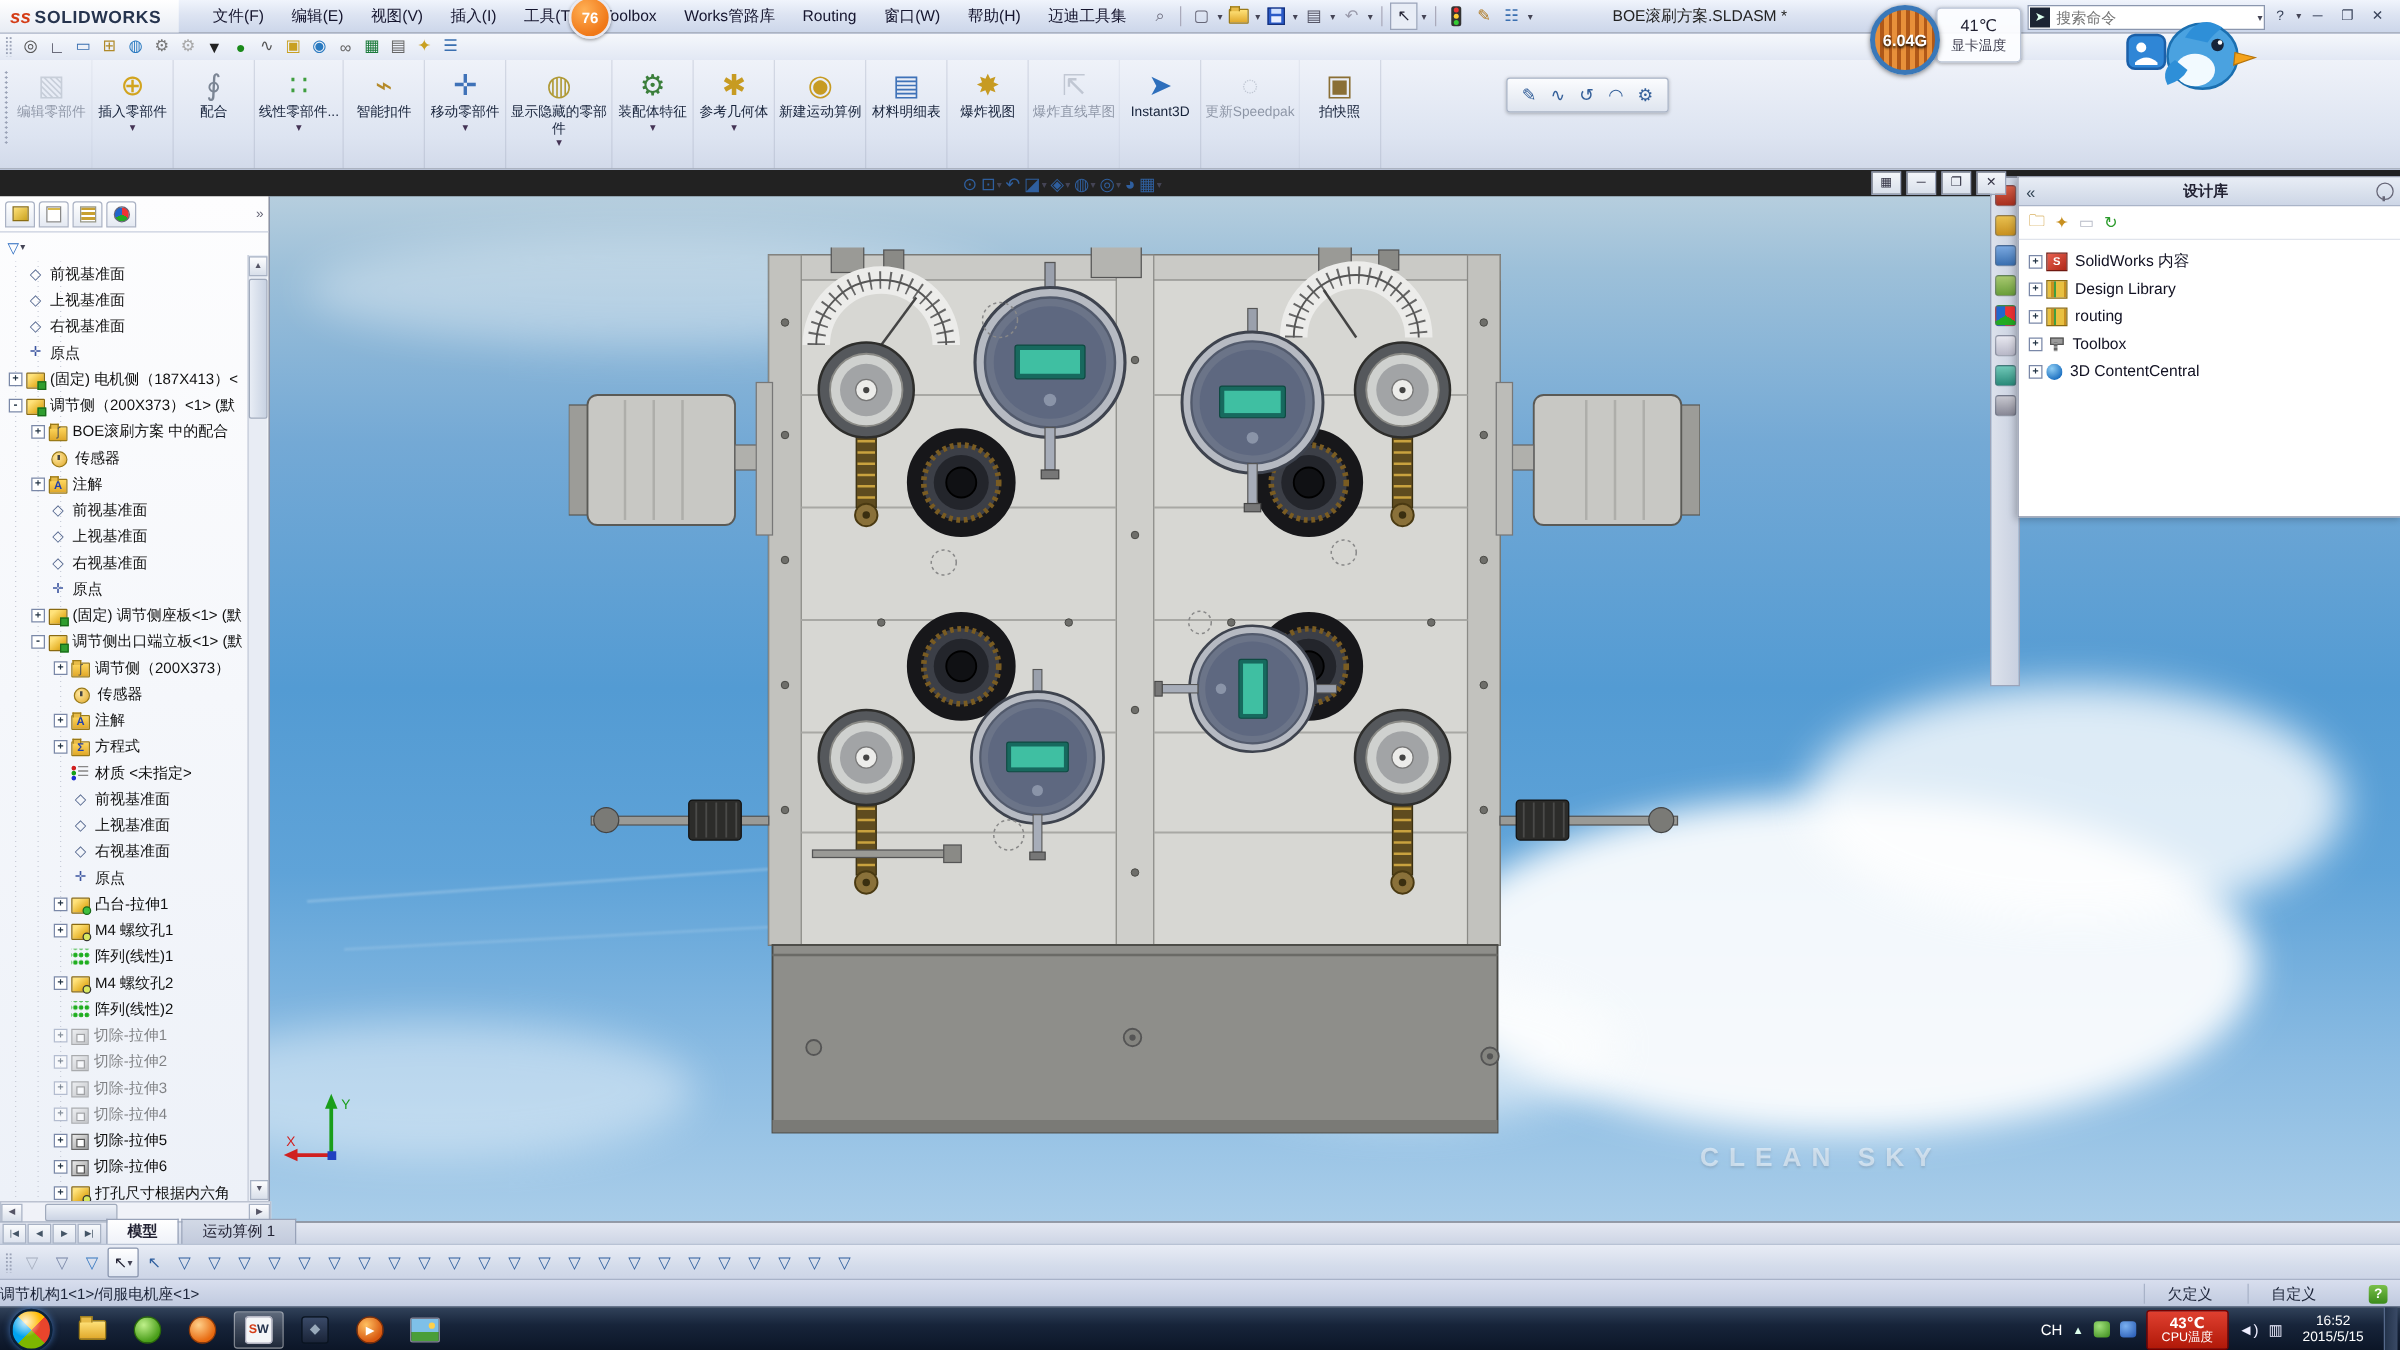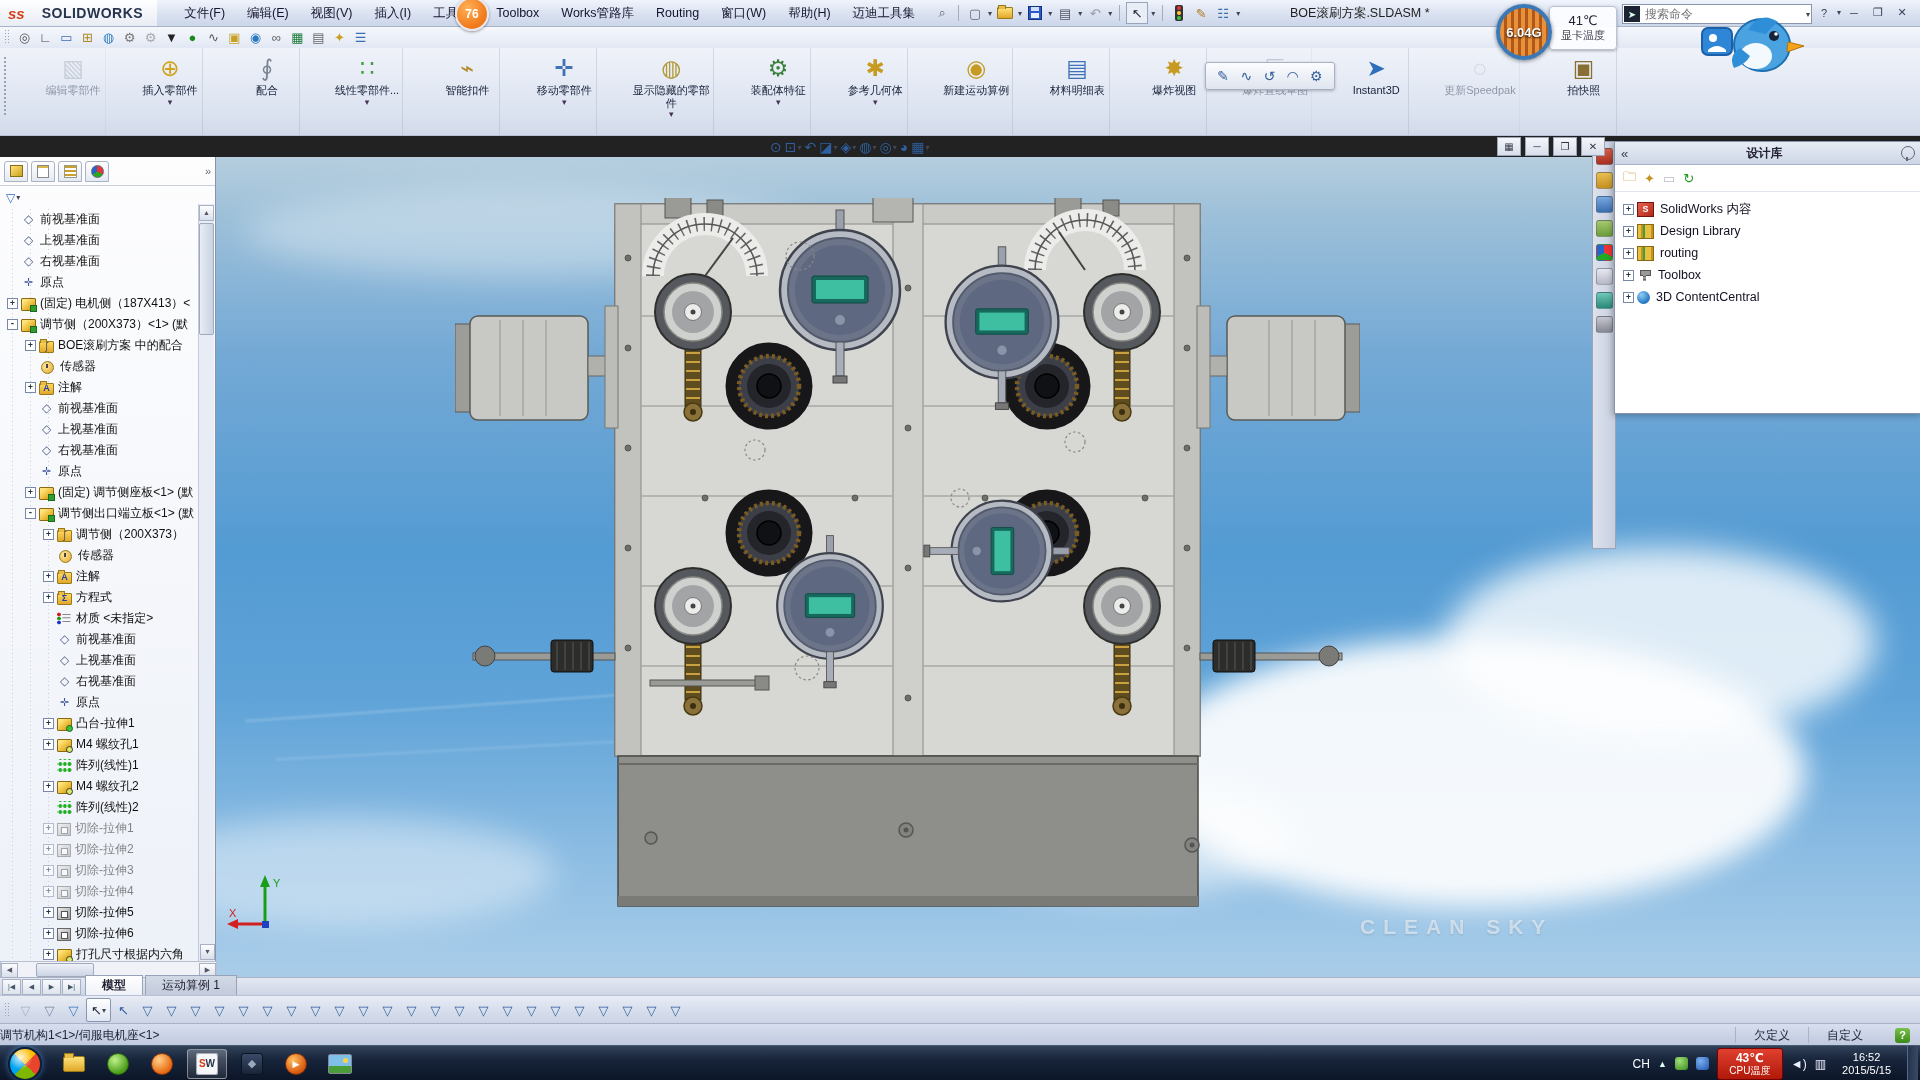--- a/index.html
+++ b/index.html
@@ -14,7 +14,7 @@
     border-bottom:1px solid #aab4c8;display:flex;align-items:center;z-index:30;}
   .logo{display:flex;align-items:center;height:100%;padding:0 14px 0 8px;
     background:linear-gradient(#ffffff,#e8ecf4);}
-  .logo .mark{font-weight:bold;font-style:italic;font-size:15px;color:#d43c16;margin-right:17px;}
+  .logo .mark{font-weight:bold;font-style:italic;font-size:15px;color:#d43c16;margin-right:3px;}
   .logo .word{font-weight:bold;font-size:14px;color:#26344e;letter-spacing:.5px;}
   .menus{display:flex;align-items:center;height:100%;margin-left:16px;}
   .menu-item{padding:0 11px;line-height:25px;font-size:12.5px;color:#15152e;cursor:default;}

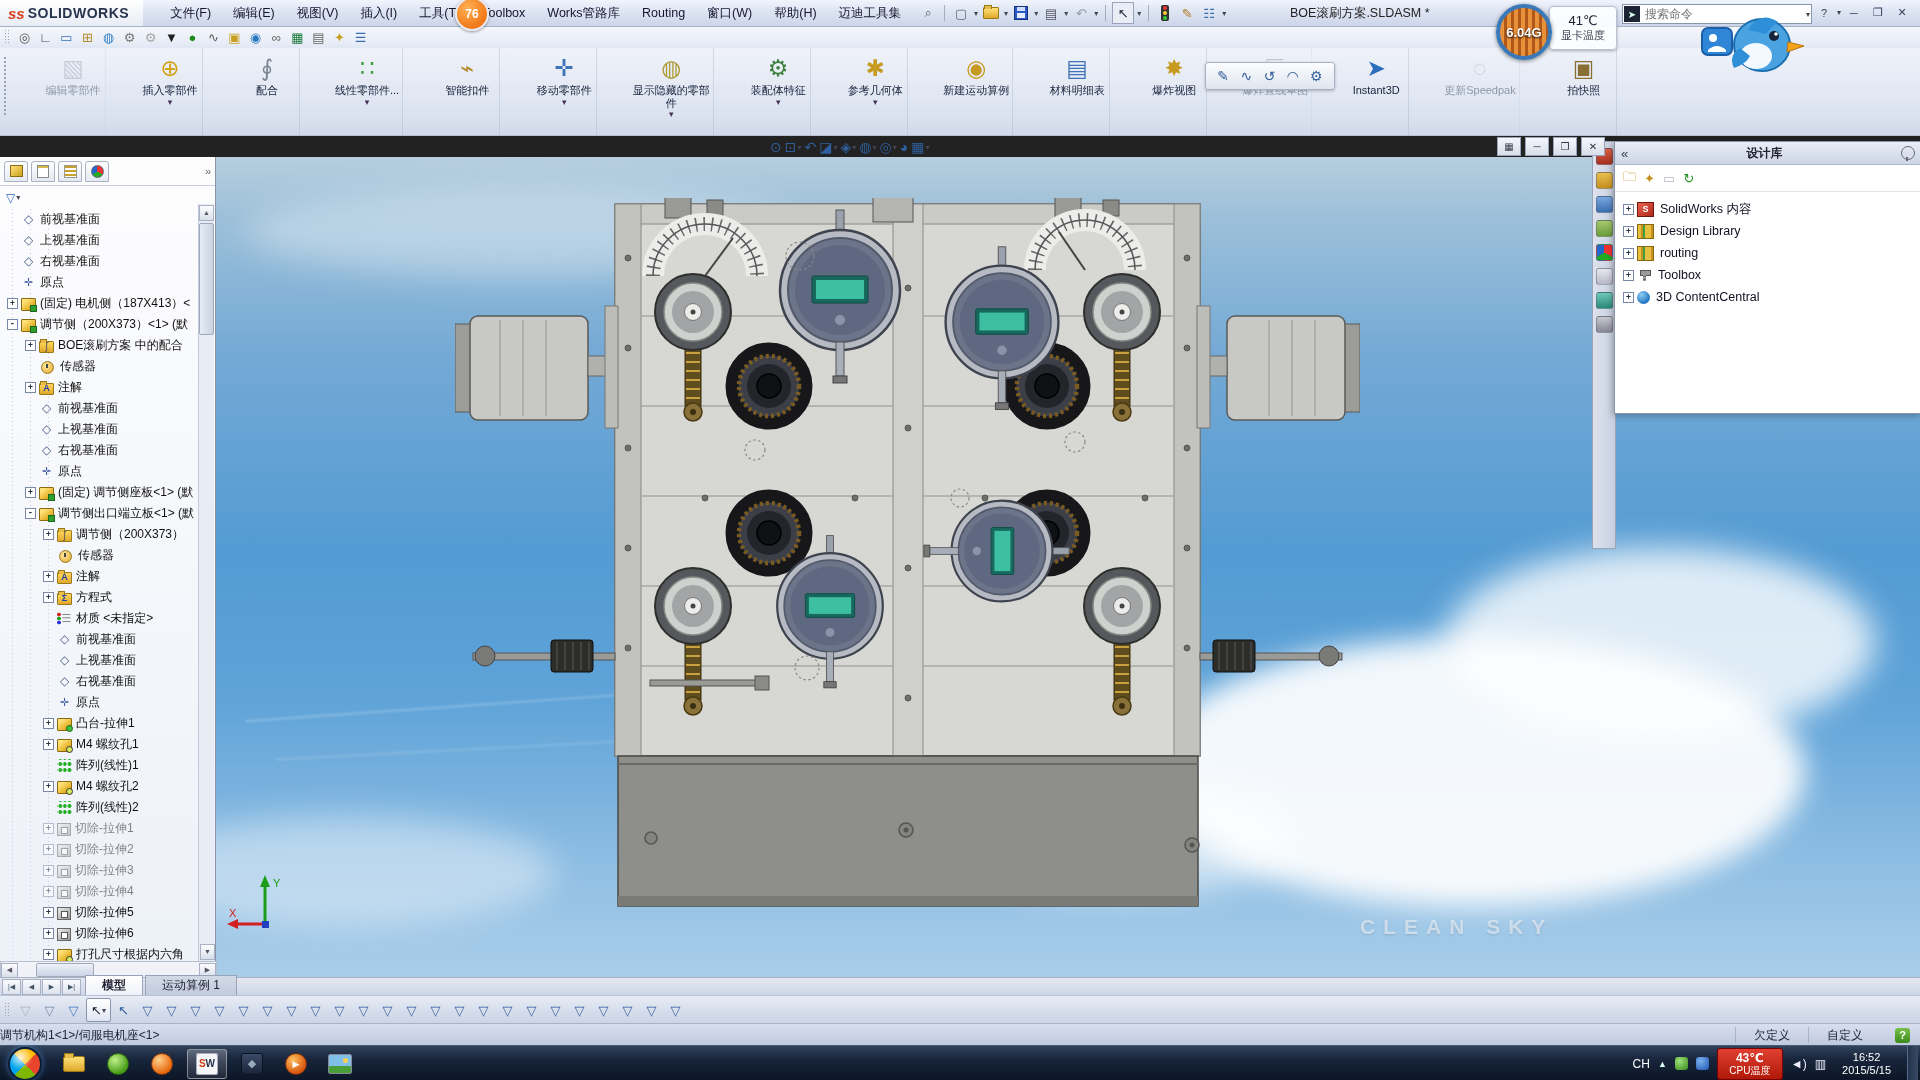--- a/index.html
+++ b/index.html
@@ -82,7 +82,7 @@
     background:linear-gradient(#eff2f9,#dde4f1 70%,#d2daea);
     border-bottom:1px solid #b8c2d6;display:flex;align-items:stretch;z-index:20;}
   .cmb{min-width:58px;max-width:78px;padding:4px 3px 1px;display:flex;flex-direction:column;align-items:center;
-    justify-content:flex-start;border-right:1px solid rgba(160,170,190,.35);cursor:default;margin-left:32px;}
+    justify-content:flex-start;border-right:1px solid rgba(160,170,190,.35);cursor:default;}
   .cmb .cic{height:32px;display:flex;align-items:center;justify-content:center;font-size:23px;}
   .cmb .clbl{font-size:11px;line-height:12.5px;text-align:center;color:#16223a;white-space:pre-wrap;}
   .cmb[data-caret="1"]::after{content:"▾";font-size:9px;color:#435;line-height:8px;margin-top:1px;}

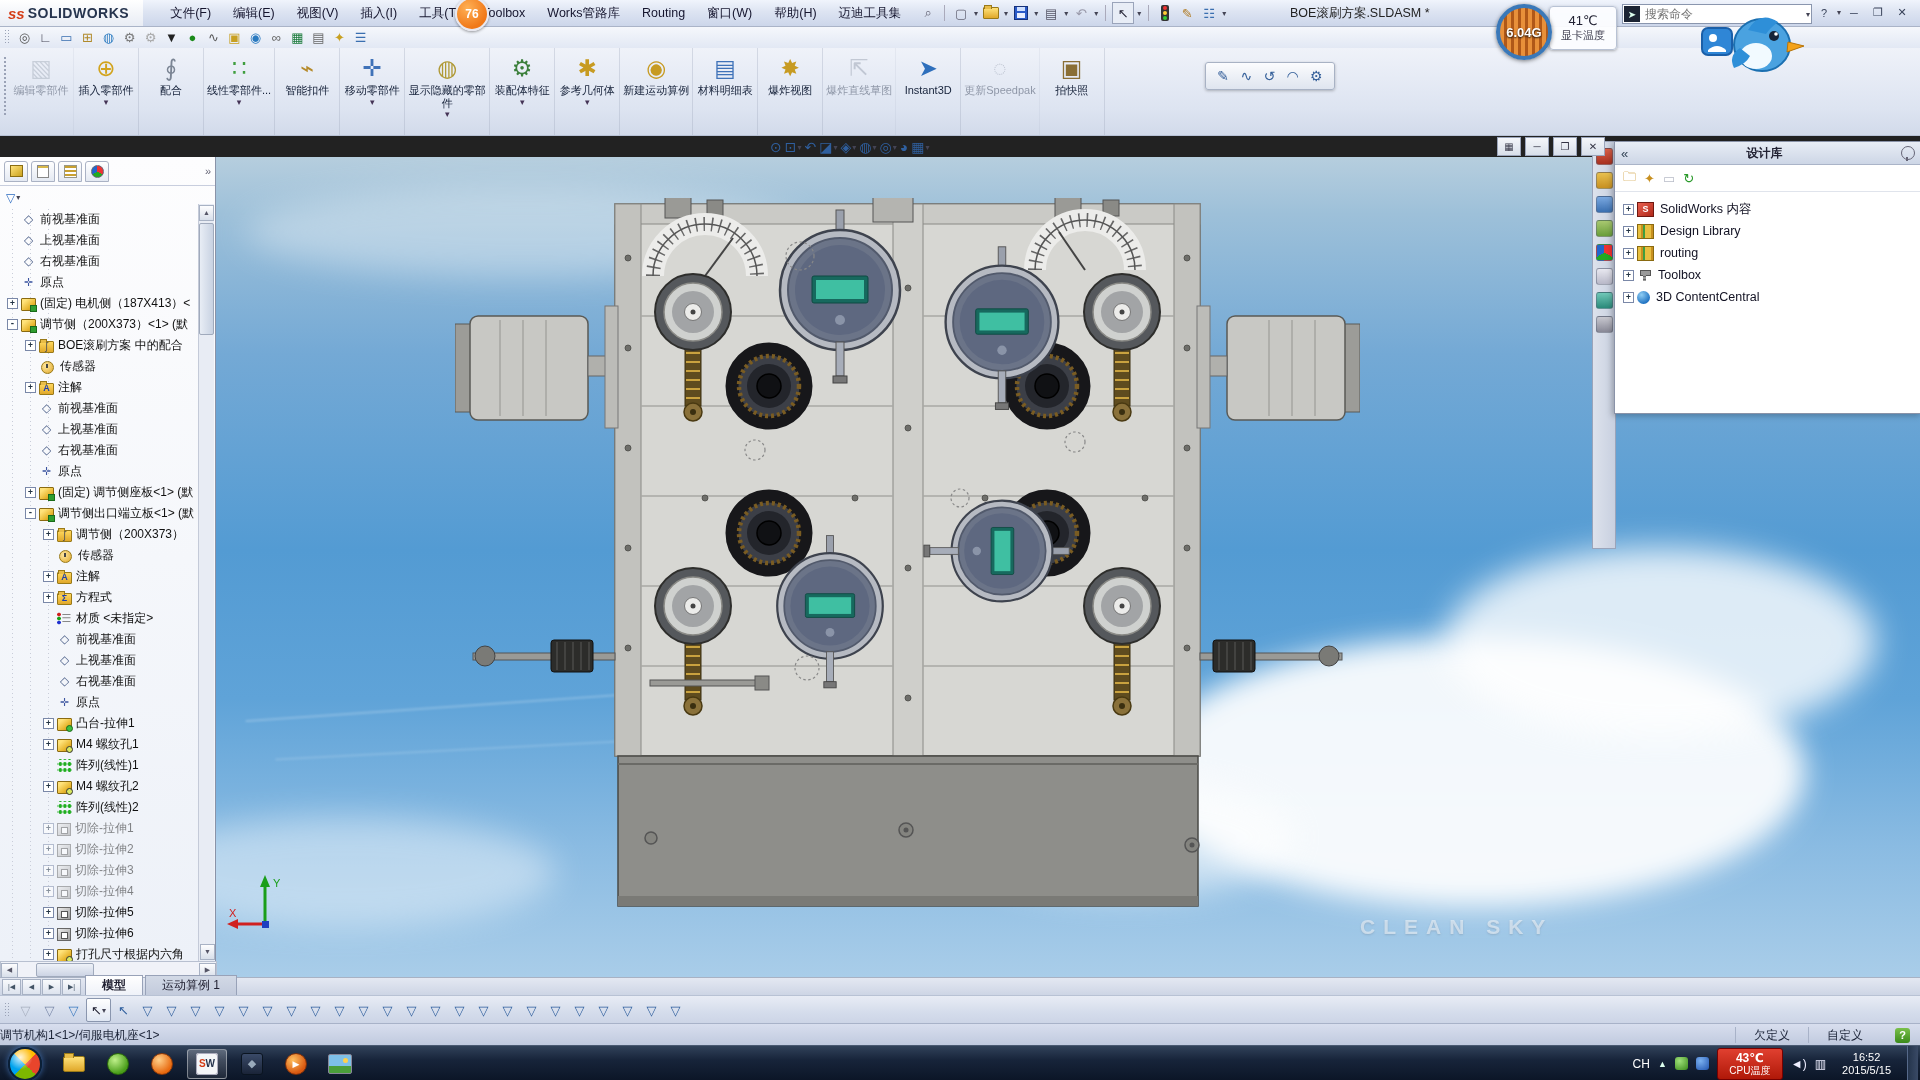--- a/index.html
+++ b/index.html
@@ -266,7 +266,7 @@
   .statusbar{left:0;top:1023px;width:1920px;height:22px;background:linear-gradient(#d8deee,#bfc9de);
     border-top:1px solid #a8b2c8;display:flex;align-items:center;z-index:20;font-size:12px;color:#1c2438;}
   .sb-msg{padding-left:0;}
-  .sb-right{position:absolute;right:10px;display:flex;align-items:center;gap:0;}
+  .sb-right{position:absolute;right:10px;display:flex;align-items:center;gap:10px;}
   .sb-pane{padding:0 18px;border-left:1px solid #a8b2c8;height:16px;line-height:16px;}
   .sb-help{width:15px;height:15px;border-radius:3px;background:linear-gradient(#7ac04a,#3a8a1a);color:#fff;
     font:bold 11px/15px "Liberation Sans",sans-serif;text-align:center;margin-left:14px;}

